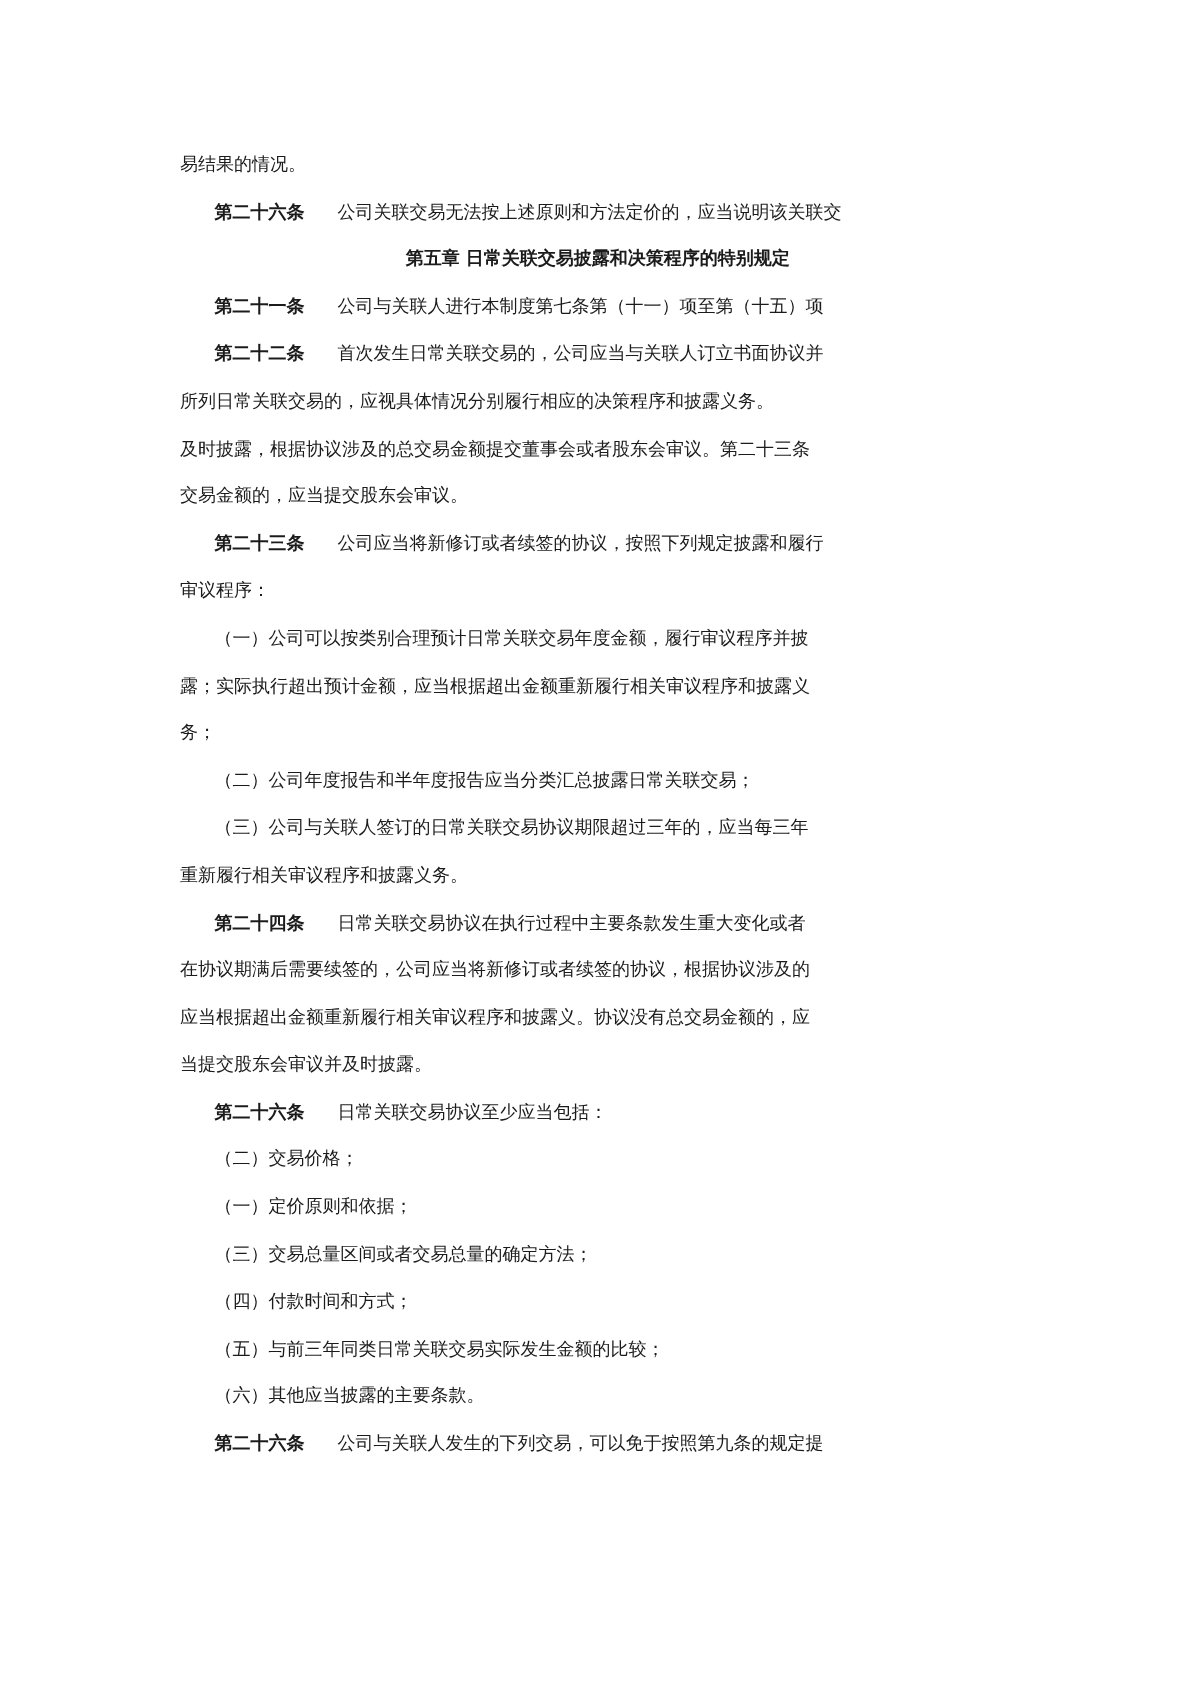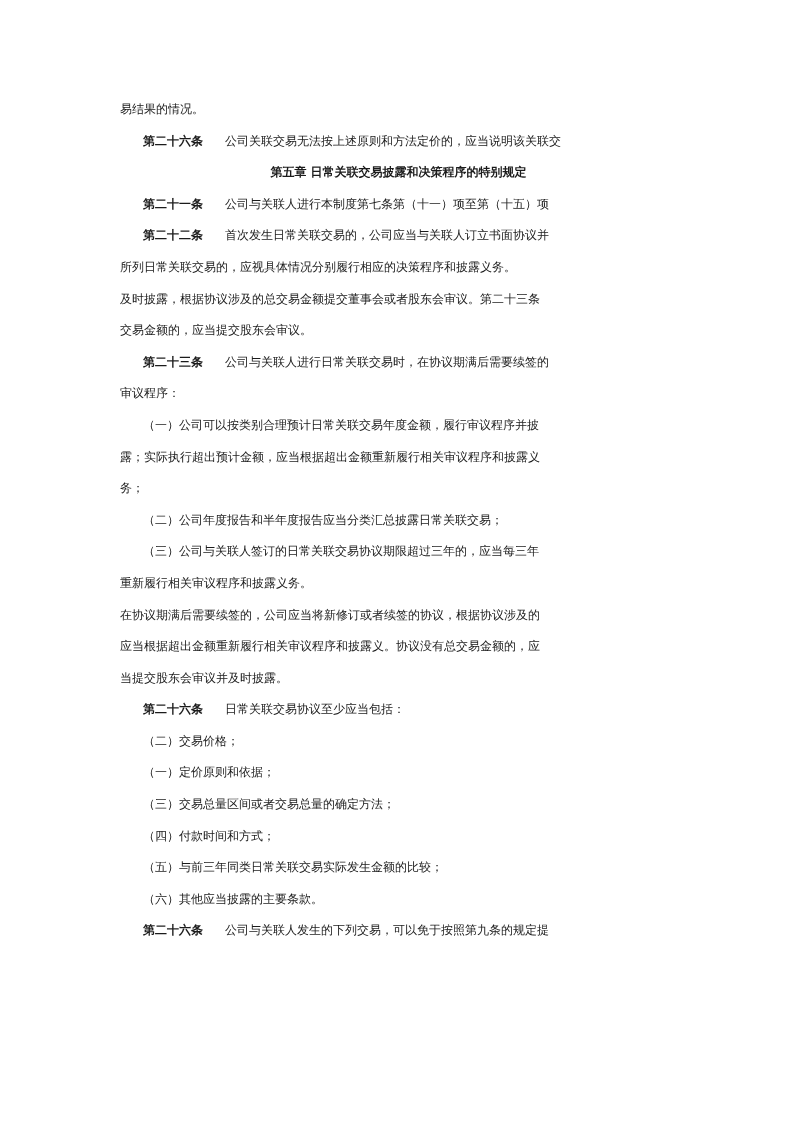--- a/index.html
+++ b/index.html
@@ -47,7 +47,7 @@
 
     <div class="ln"><span>交易金额的，应当提交股东会审议。</span></div>
 
-    <div class="ln ind"><span class="art">第二十三条</span><span>公司与关联人进行日常关联交易时，在协议期满后需要续签的</span></div>
+    <div class="ln ind"><span class="art">第二十三条</span><span>公司应当将新修订或者续签的协议，按照下列规定披露和履行</span></div>
 
     <div class="ln"><span>审议程序：</span></div>
 

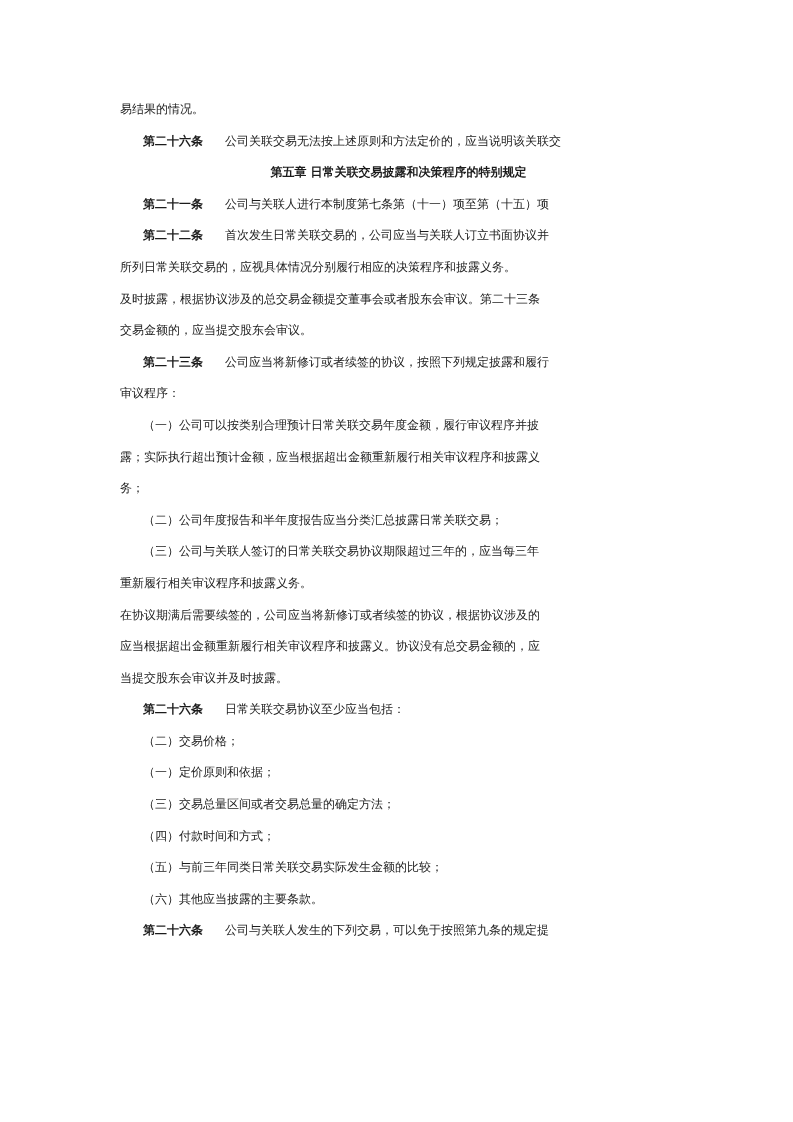--- a/index.html
+++ b/index.html
@@ -63,6 +63,7 @@
 
     <div class="ln"><span>重新履行相关审议程序和披露义务。</span></div>
 
+    <div class="ln ind"><span class="art">第二十四条</span><span>日常关联交易协议在执行过程中主要条款发生重大变化或者</span></div>
 
     <div class="ln"><span>在协议期满后需要续签的，公司应当将新修订或者续签的协议，根据协议涉及的</span></div>
 

